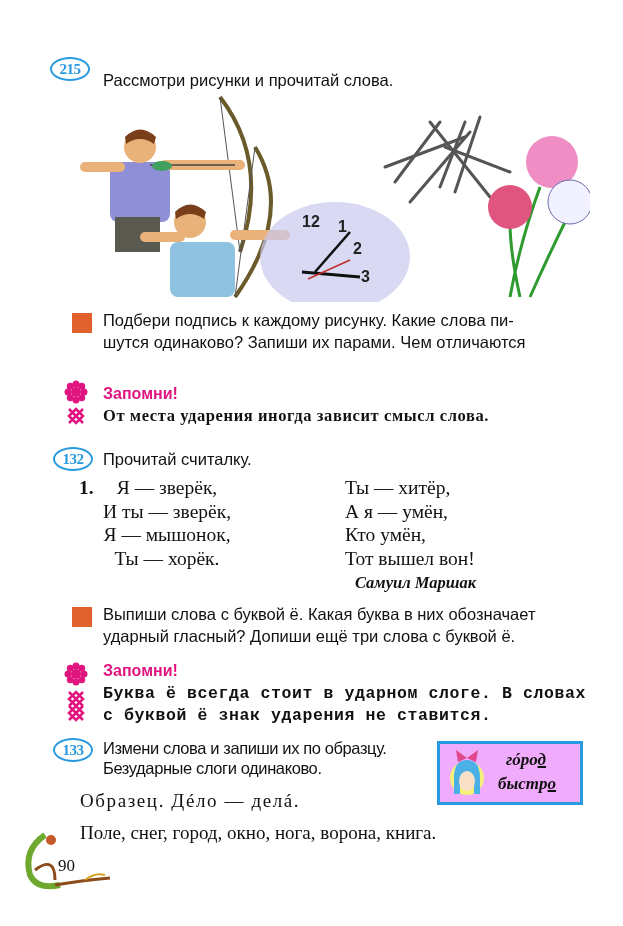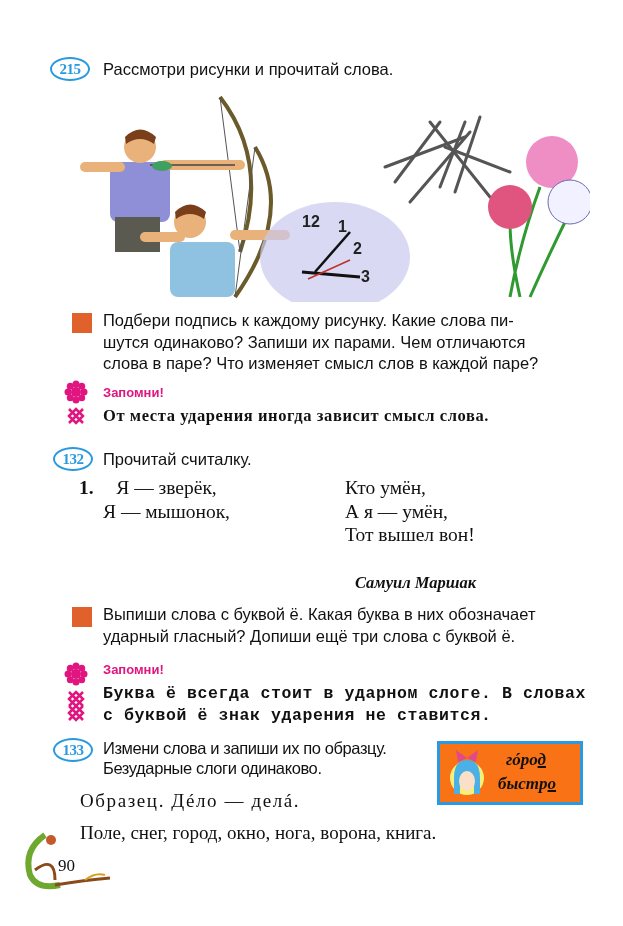--- a/index.html
+++ b/index.html
@@ -33,7 +33,7 @@
 <div class="badge" style="left:50px;top:57px;">
   <span>215</span>
 </div>
-<div class="task" style="left:103px;top:59px;">Рассмотри рисунки и прочитай слова.</div>
+<div class="task" style="left:103px;top:70px;">Рассмотри рисунки и прочитай слова.</div>
 
 <div class="abs" style="left:70px;top:92px;width:520px;height:210px;">
   <svg width="520" height="210" viewBox="0 0 520 210">

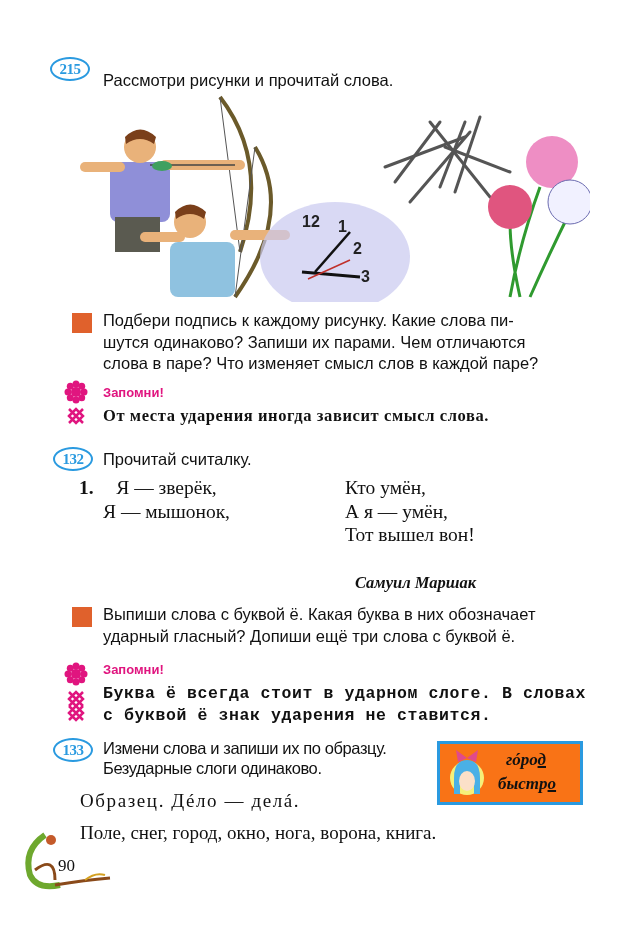--- a/index.html
+++ b/index.html
@@ -92,7 +92,6 @@
 <div class="sans-text" style="left:103px;top:310px;width:480px;">
   <div>Подбери подпись к каждому рисунку. Какие слова пи-</div>
   <div>шутся одинаково? Запиши их парами. Чем отличаются</div>
-  <div>слова в паре? Что изменяет смысл слов в каждой паре?</div>
 </div>
 
 <div class="abs" style="left:64px;top:380px;width:24px;height:45px;">

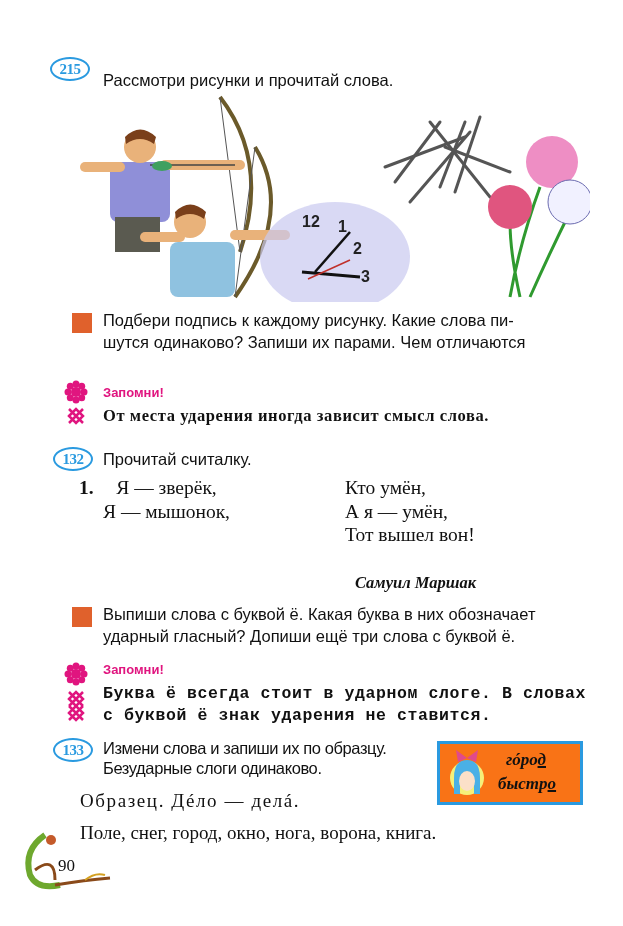--- a/index.html
+++ b/index.html
@@ -13,7 +13,7 @@
   .task { position: absolute; font-size: 16.5px; line-height: 20px; }
   .bullet { position: absolute; width: 20px; height: 20px; background: #e0612c; }
   .sans-text { position: absolute; font-size: 16.5px; line-height: 21.5px; }
-  .remember-head { position: absolute; color: #e0157f; font-weight: bold; font-size: 13px; }
+  .remember-head { position: absolute; color: #e0157f; font-weight: bold; font-size: 16px; }
   .serif-bold { position: absolute; font-family: "Liberation Serif", serif; font-weight: bold;
                 font-size: 16.5px; line-height: 22px; letter-spacing: 0.6px; }
   .poem { position: absolute; font-family: "Liberation Serif", serif; font-size: 19.5px; line-height: 23.5px; }

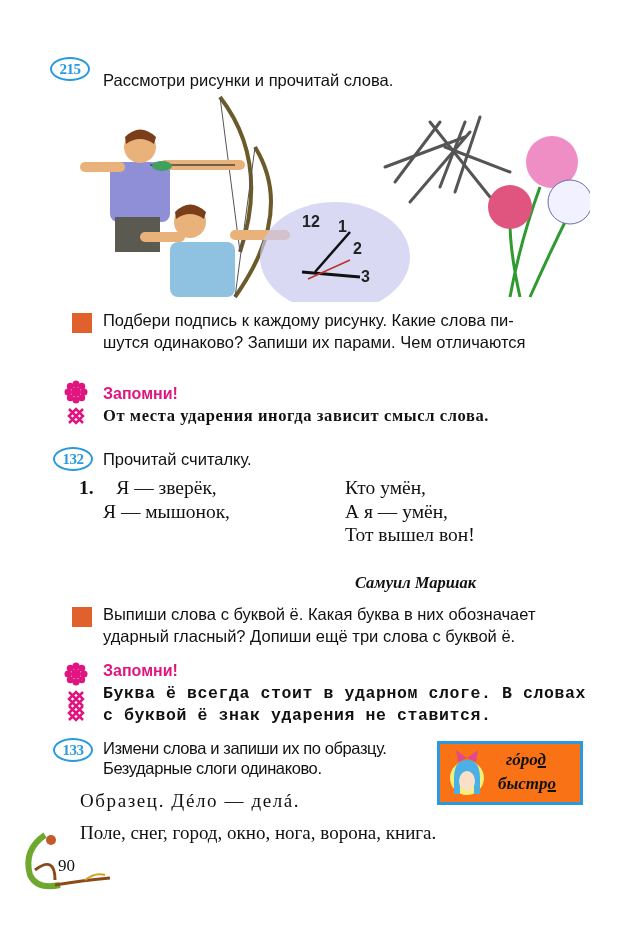--- a/index.html
+++ b/index.html
@@ -126,6 +126,7 @@
   <div>Я — мышонок,</div>
 </div>
 <div class="poem" style="left:345px;top:476px;">
+  <div>Ты — хитёр,</div>
   <div>Кто умён,</div>
   <div>А я — умён,</div>
   <div>Тот вышел вон!</div>

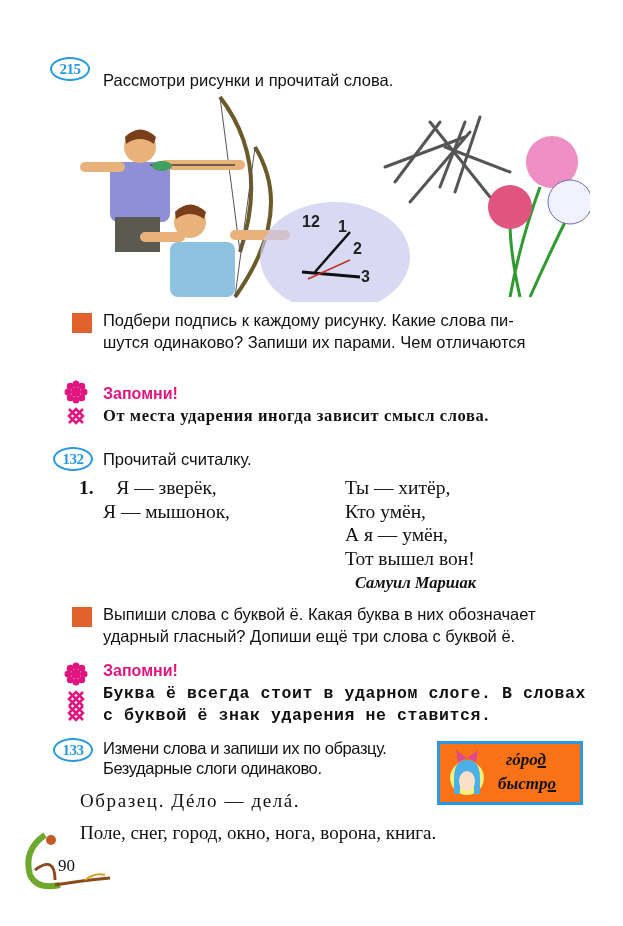--- a/index.html
+++ b/index.html
@@ -123,6 +123,7 @@
 <div class="poem" style="left:79px;top:476px;font-weight:bold;">1.</div>
 <div class="poem" style="left:103px;top:476px;text-align:center;">
   <div>Я — зверёк,</div>
+  <div>И ты — зверёк,</div>
   <div>Я — мышонок,</div>
 </div>
 <div class="poem" style="left:345px;top:476px;">

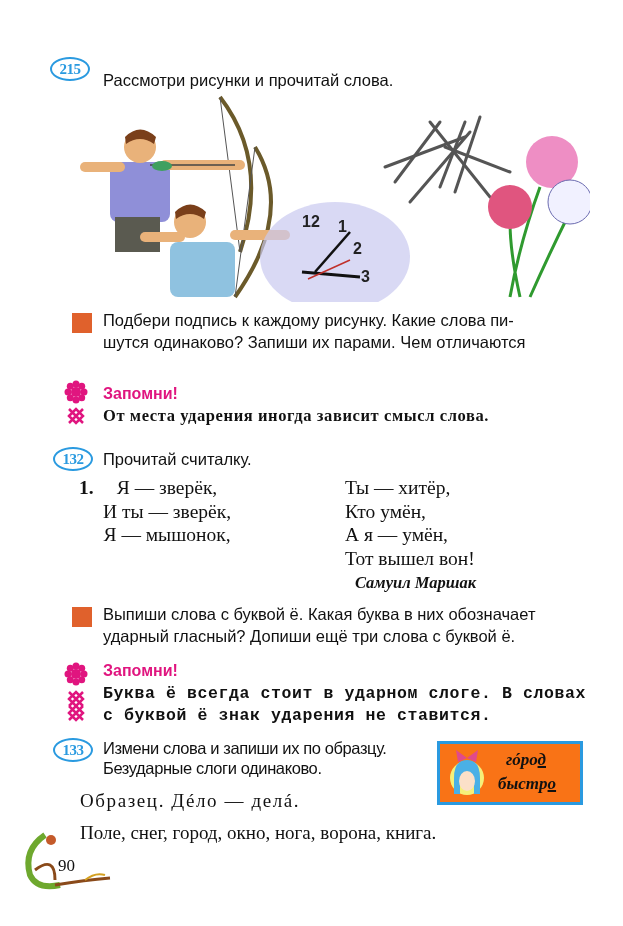--- a/index.html
+++ b/index.html
@@ -128,8 +128,8 @@
 </div>
 <div class="poem" style="left:345px;top:476px;">
   <div>Ты — хитёр,</div>
+  <div>А я — умён,</div>
   <div>Кто умён,</div>
-  <div>А я — умён,</div>
   <div>Тот вышел вон!</div>
 </div>
 <div class="author" style="left:355px;top:573px;">Самуил Маршак</div>

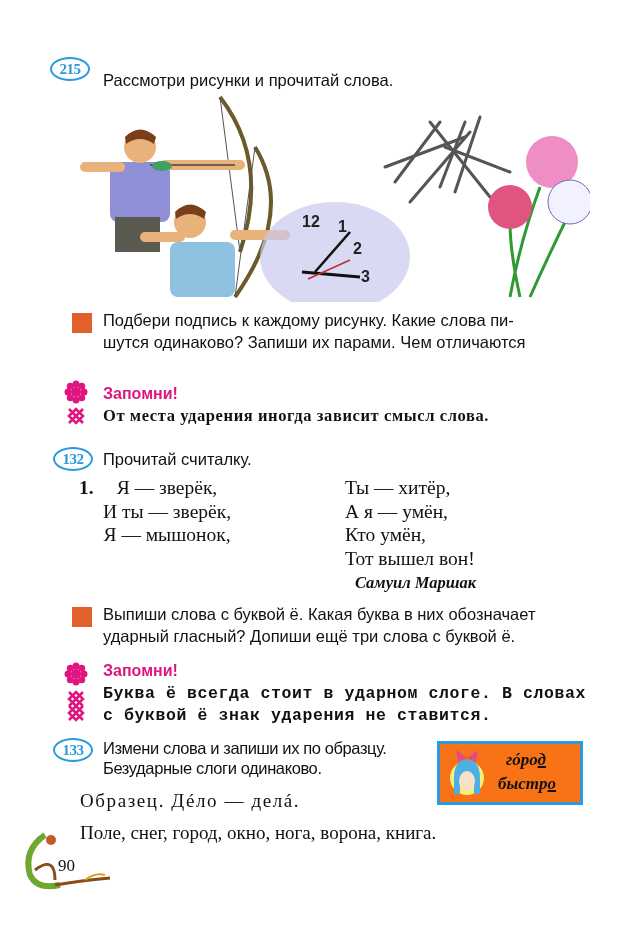--- a/index.html
+++ b/index.html
@@ -125,6 +125,7 @@
   <div>Я — зверёк,</div>
   <div>И ты — зверёк,</div>
   <div>Я — мышонок,</div>
+  <div>Ты — хорёк.</div>
 </div>
 <div class="poem" style="left:345px;top:476px;">
   <div>Ты — хитёр,</div>

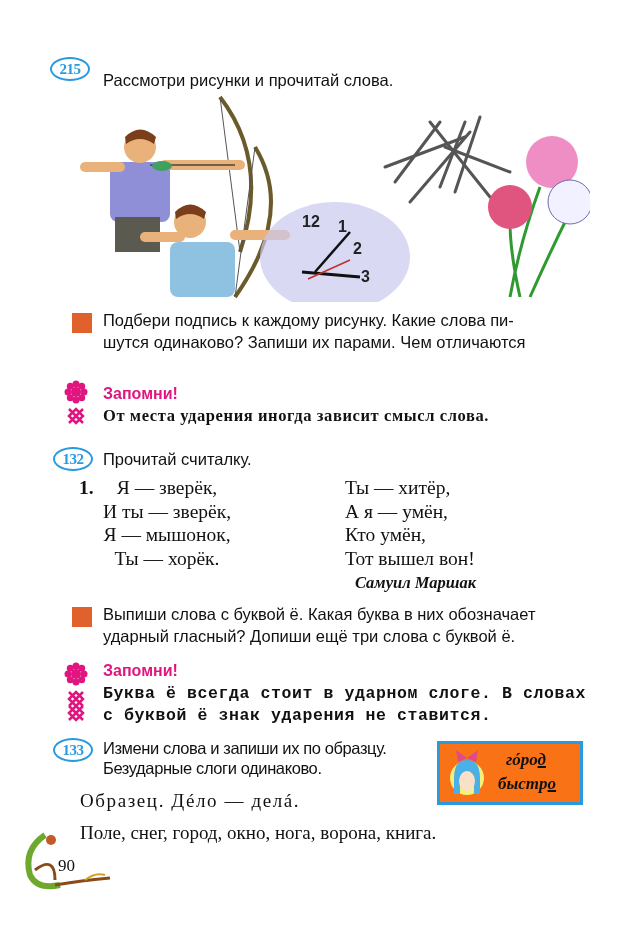--- a/index.html
+++ b/index.html
@@ -21,7 +21,7 @@
   .author { position: absolute; font-family: "Liberation Serif", serif; font-style: italic; font-weight: bold; font-size: 16.5px; }
   .serif-line { position: absolute; font-family: "Liberation Serif", serif; font-size: 19px; white-space: nowrap; }
   .hint-box { position: absolute; left: 437px; top: 741px; width: 146px; height: 64px;
-              border: 3px solid #2a9ae0; box-sizing: border-box; background: #f97316; }
+              border: 3px solid #2a9ae0; box-sizing: border-box; background: #f0abfc; }
   .hint-word { position: absolute; font-family: "Liberation Serif", serif; font-style: italic;
                font-weight: bold; font-size: 17px; }
   .ul { text-decoration: underline; text-decoration-thickness: 2px; }

